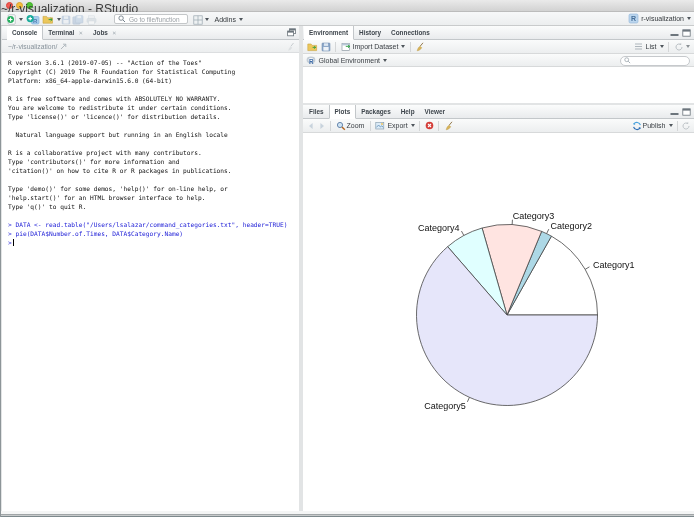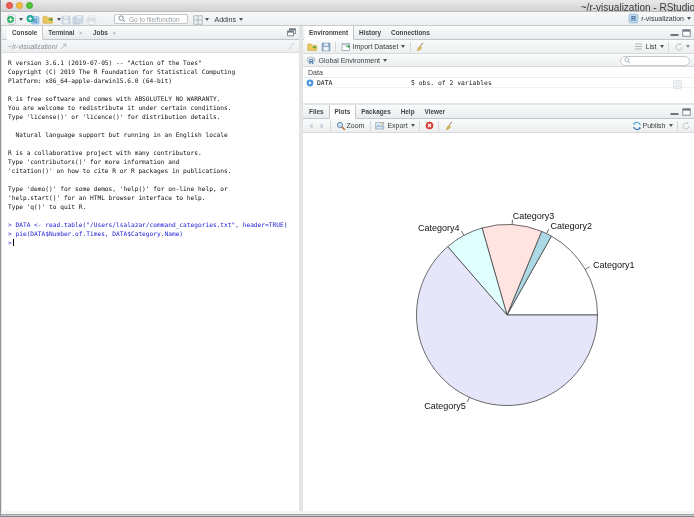--- a/index.html
+++ b/index.html
@@ -14,7 +14,7 @@
   .t-red    { left:5px;  background:#f25c53; border:0.5px solid #d8433b; }
   .t-yellow { left:15px; background:#f5bd3b; border:0.5px solid #d9a336; }
   .t-green  { left:25px; background:#51c336; border:0.5px solid #3eab27; }
-  .win-title { position:absolute; left:0; right:0; top:2px; text-align:right; font-size:10px; color:#3a3a3a; }
+  .win-title { position:absolute; left:0; right:0; top:2px; text-align:left; font-size:12px; color:#3a3a3a; }
 
   
   .main-toolbar { position:absolute; left:0; top:12px; width:694px; height:14px;

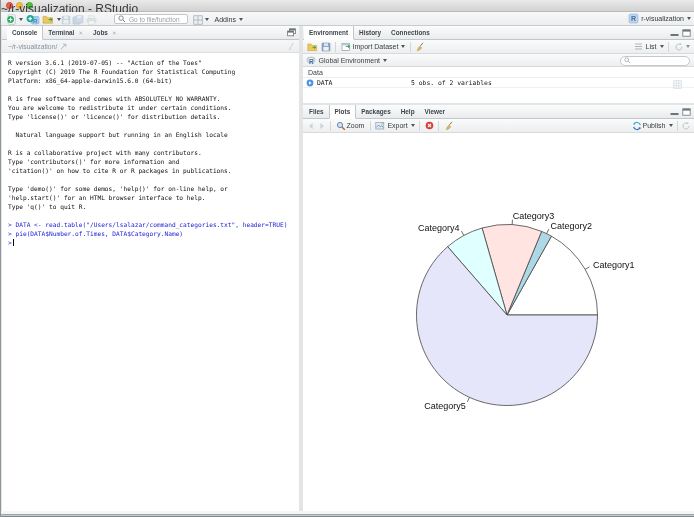--- a/index.html
+++ b/index.html
@@ -321,25 +321,6 @@
         </svg>
       </div>
     </div>
-    <div class="env-content">
-      <div class="env-section">
-        <span>Data</span>
-      </div>
-      <div class="env-row">
-        <svg class="icon" width="8" height="8" viewBox="0 0 8 8">
-          <circle cx="4" cy="4" r="3.4" fill="#4f94e0"></circle>
-          <path d="M3 2.2 L5.6 4 L3 5.8 Z" fill="#fff"></path>
-        </svg>
-        <span class="env-name">DATA</span>
-        <span class="env-val">5 obs. of 2 variables</span>
-        <div class="right-tools" style="right:12px;">
-          <svg class="icon" width="9" height="9" viewBox="0 0 9 9" opacity="0.6">
-            <rect x="0.8" y="0.8" width="7.4" height="7.4" fill="#fff" stroke="#9fb0bd" stroke-width="0.6"></rect>
-            <path d="M0.8 3.2 H8.2 M0.8 5.7 H8.2 M3.3 0.8 V8.2 M5.8 0.8 V8.2" stroke="#9fb0bd" stroke-width="0.5"></path>
-          </svg>
-        </div>
-      </div>
-    </div>
   </div>
 
   <div class="pane pane-plots">

